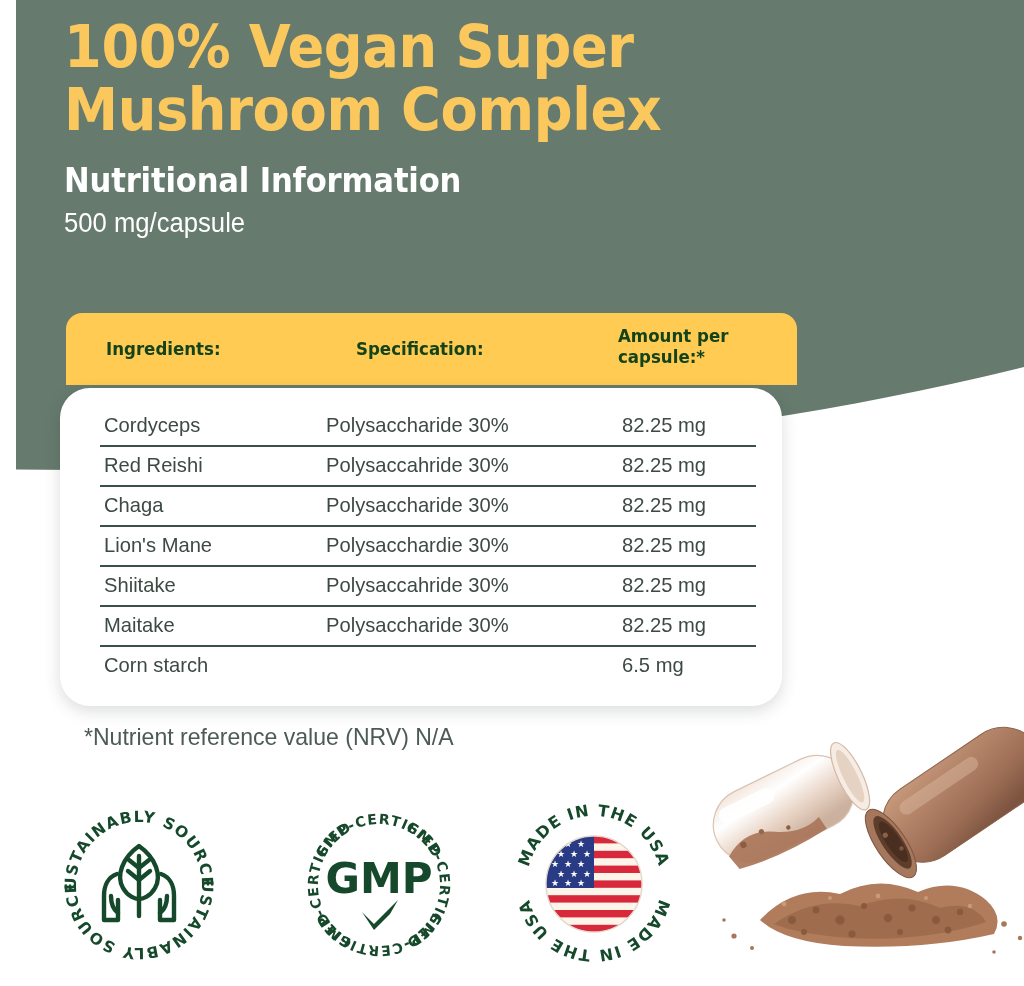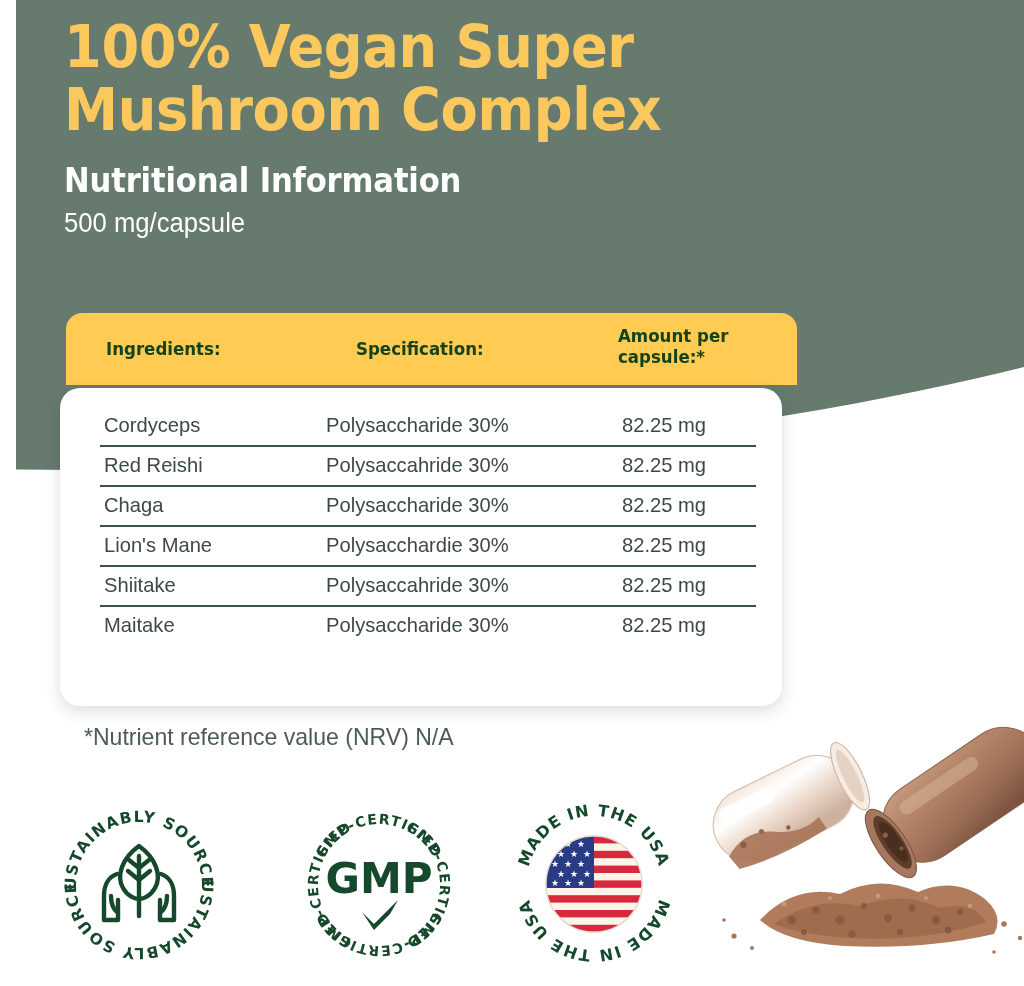--- a/index.html
+++ b/index.html
@@ -115,7 +115,7 @@
     width: 722px;
     height: 318px;
     background: #ffffff;
-    border-radius: 20px;
+    border-radius: 30px;
     box-shadow: 0 5px 16px rgba(40,50,45,0.17);
     z-index: 7;
   }

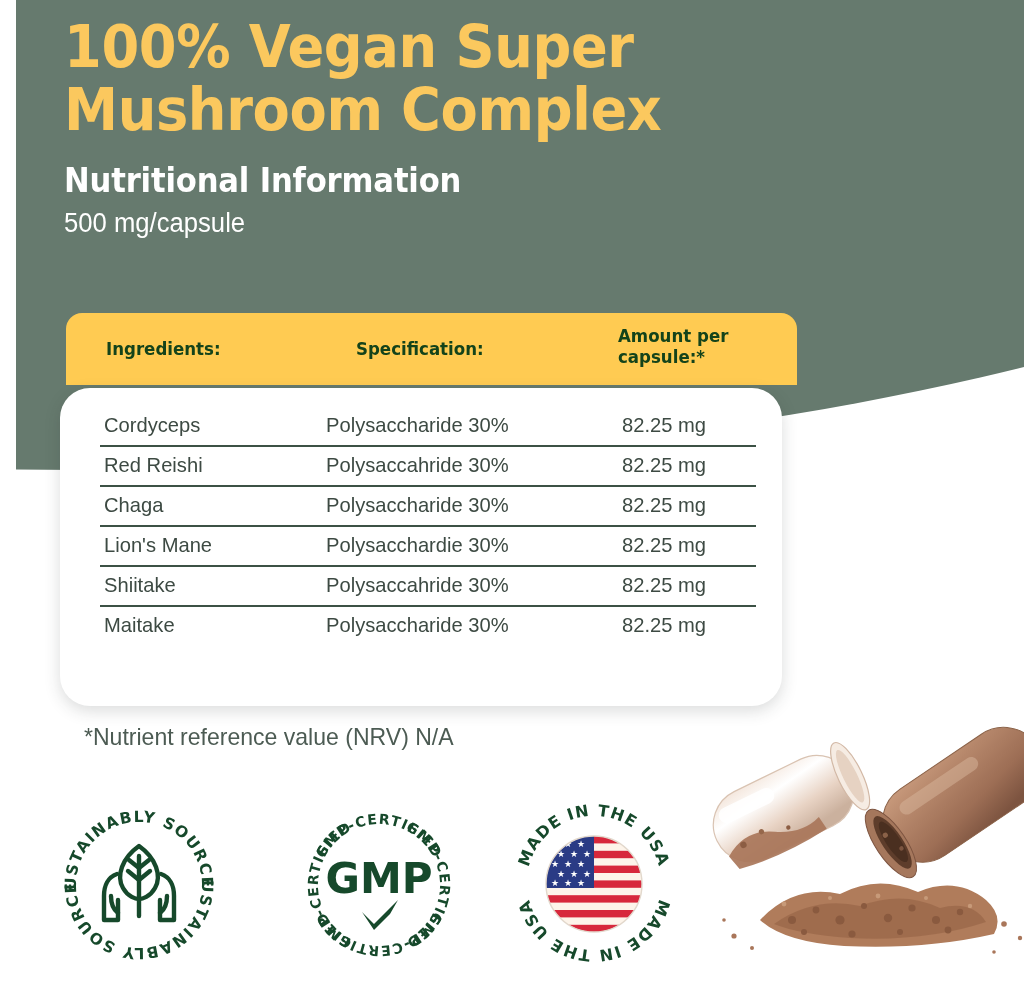--- a/index.html
+++ b/index.html
@@ -248,6 +248,11 @@
           <span class="cell cell-ing">Maitake</span>
           <span class="cell cell-spec">Polysaccharide 30%</span>
           <span class="cell cell-amt">82.25 mg</span>
+        </div>
+        <div class="row">
+          <span class="cell cell-ing">Corn starch</span>
+          <span class="cell cell-spec"></span>
+          <span class="cell cell-amt">6.5 mg</span>
         </div>
       </div>
   </div>

